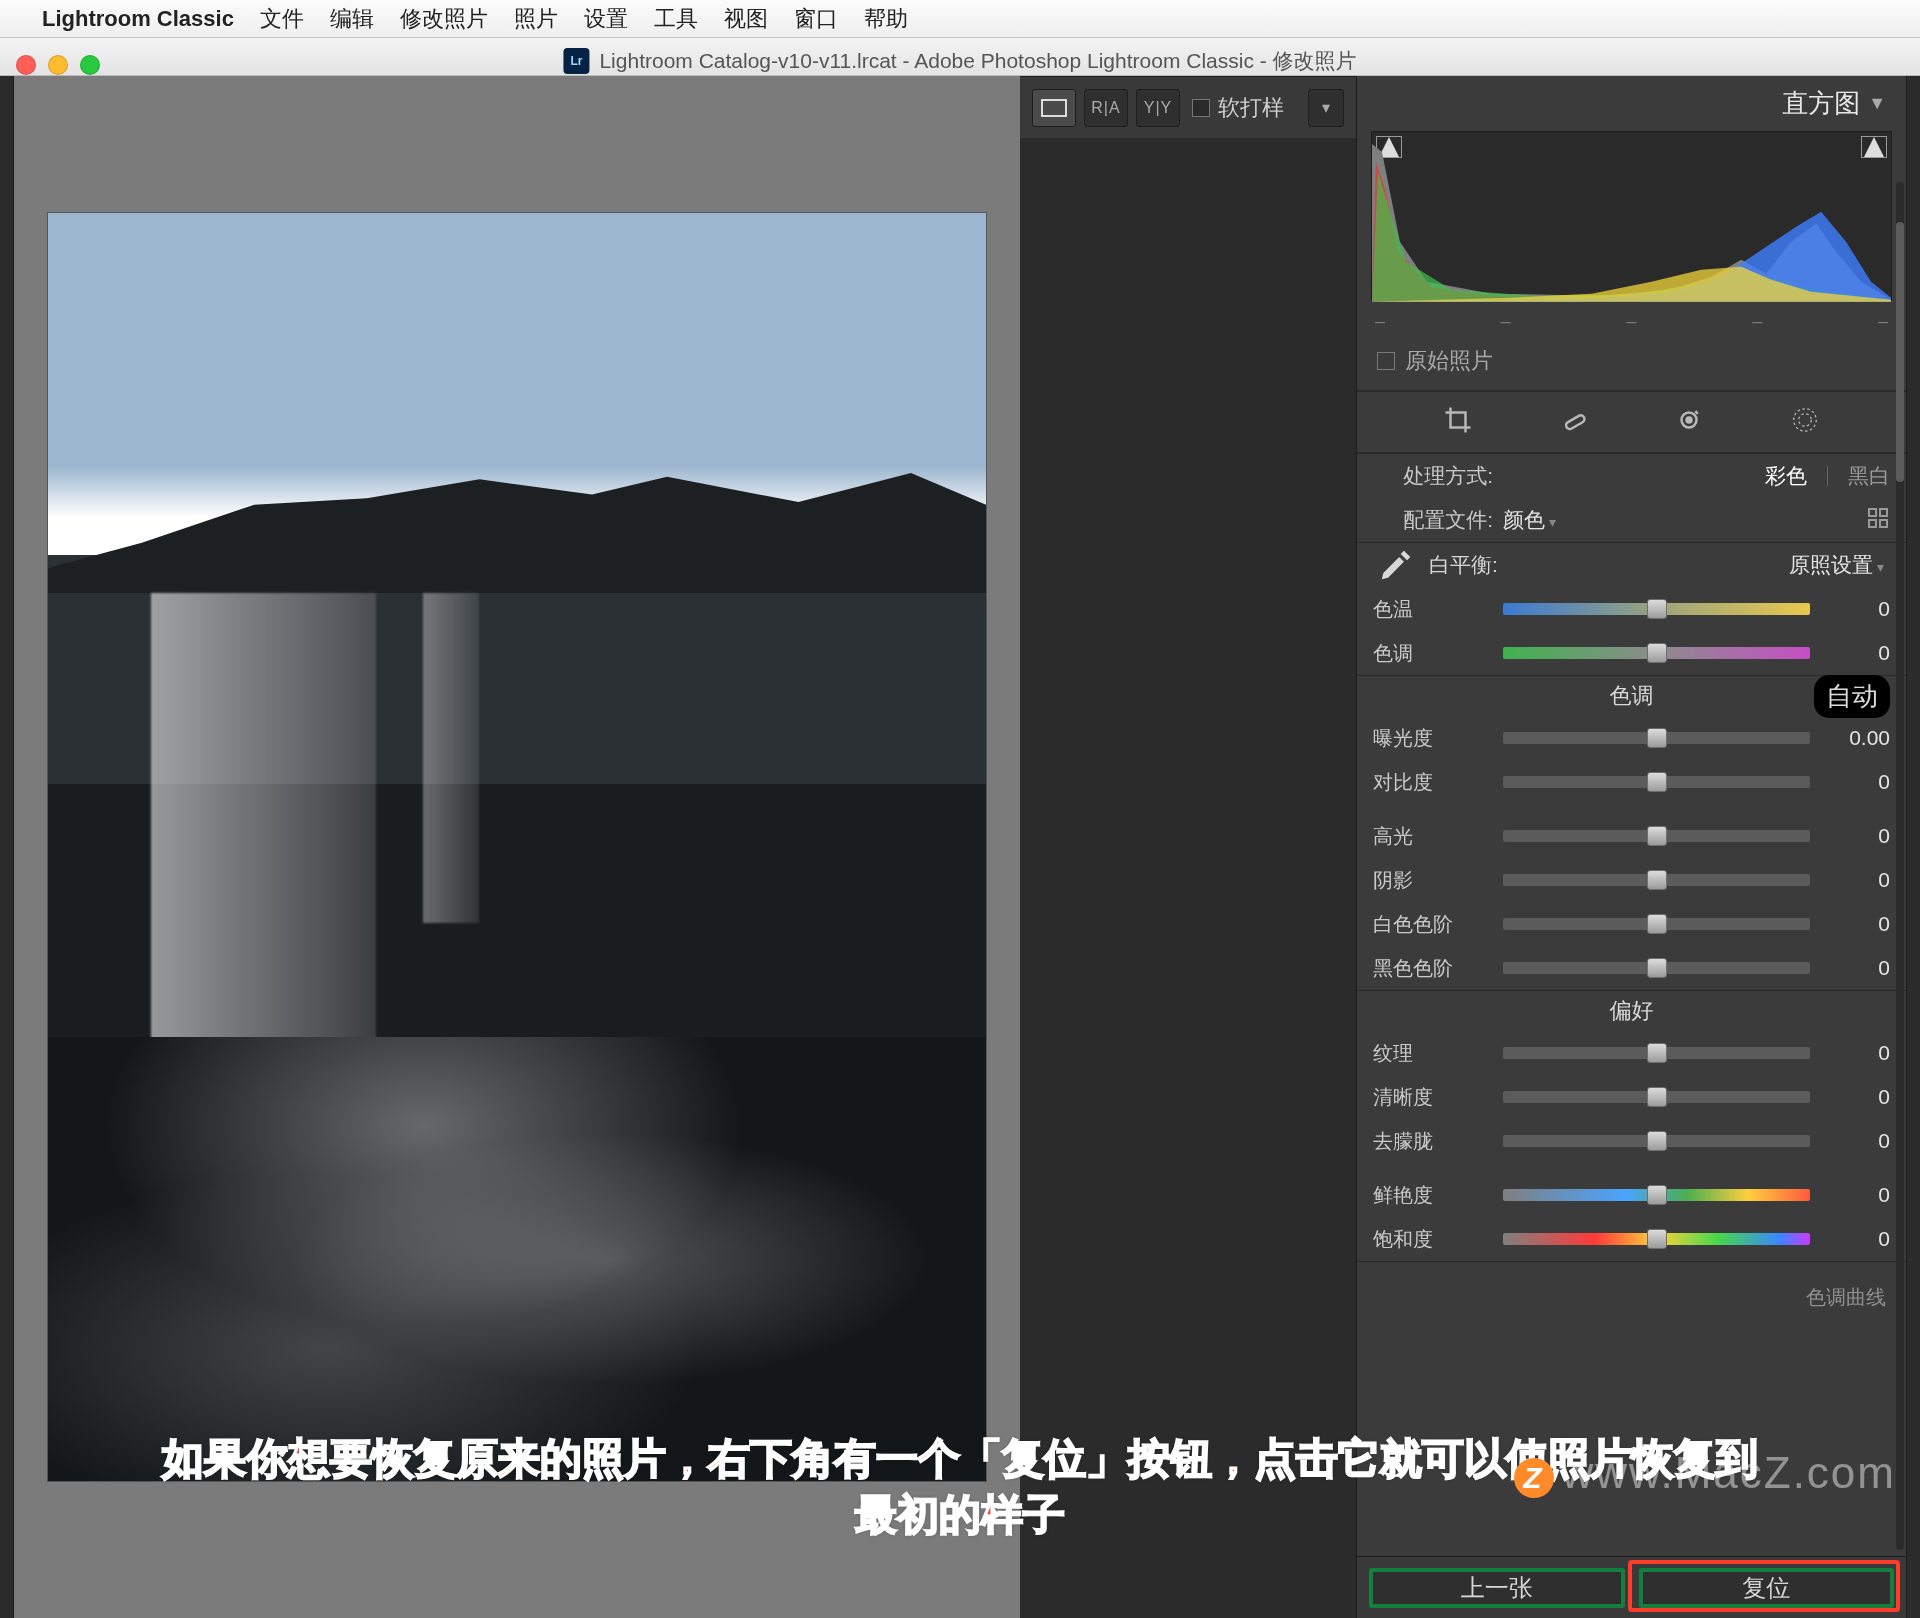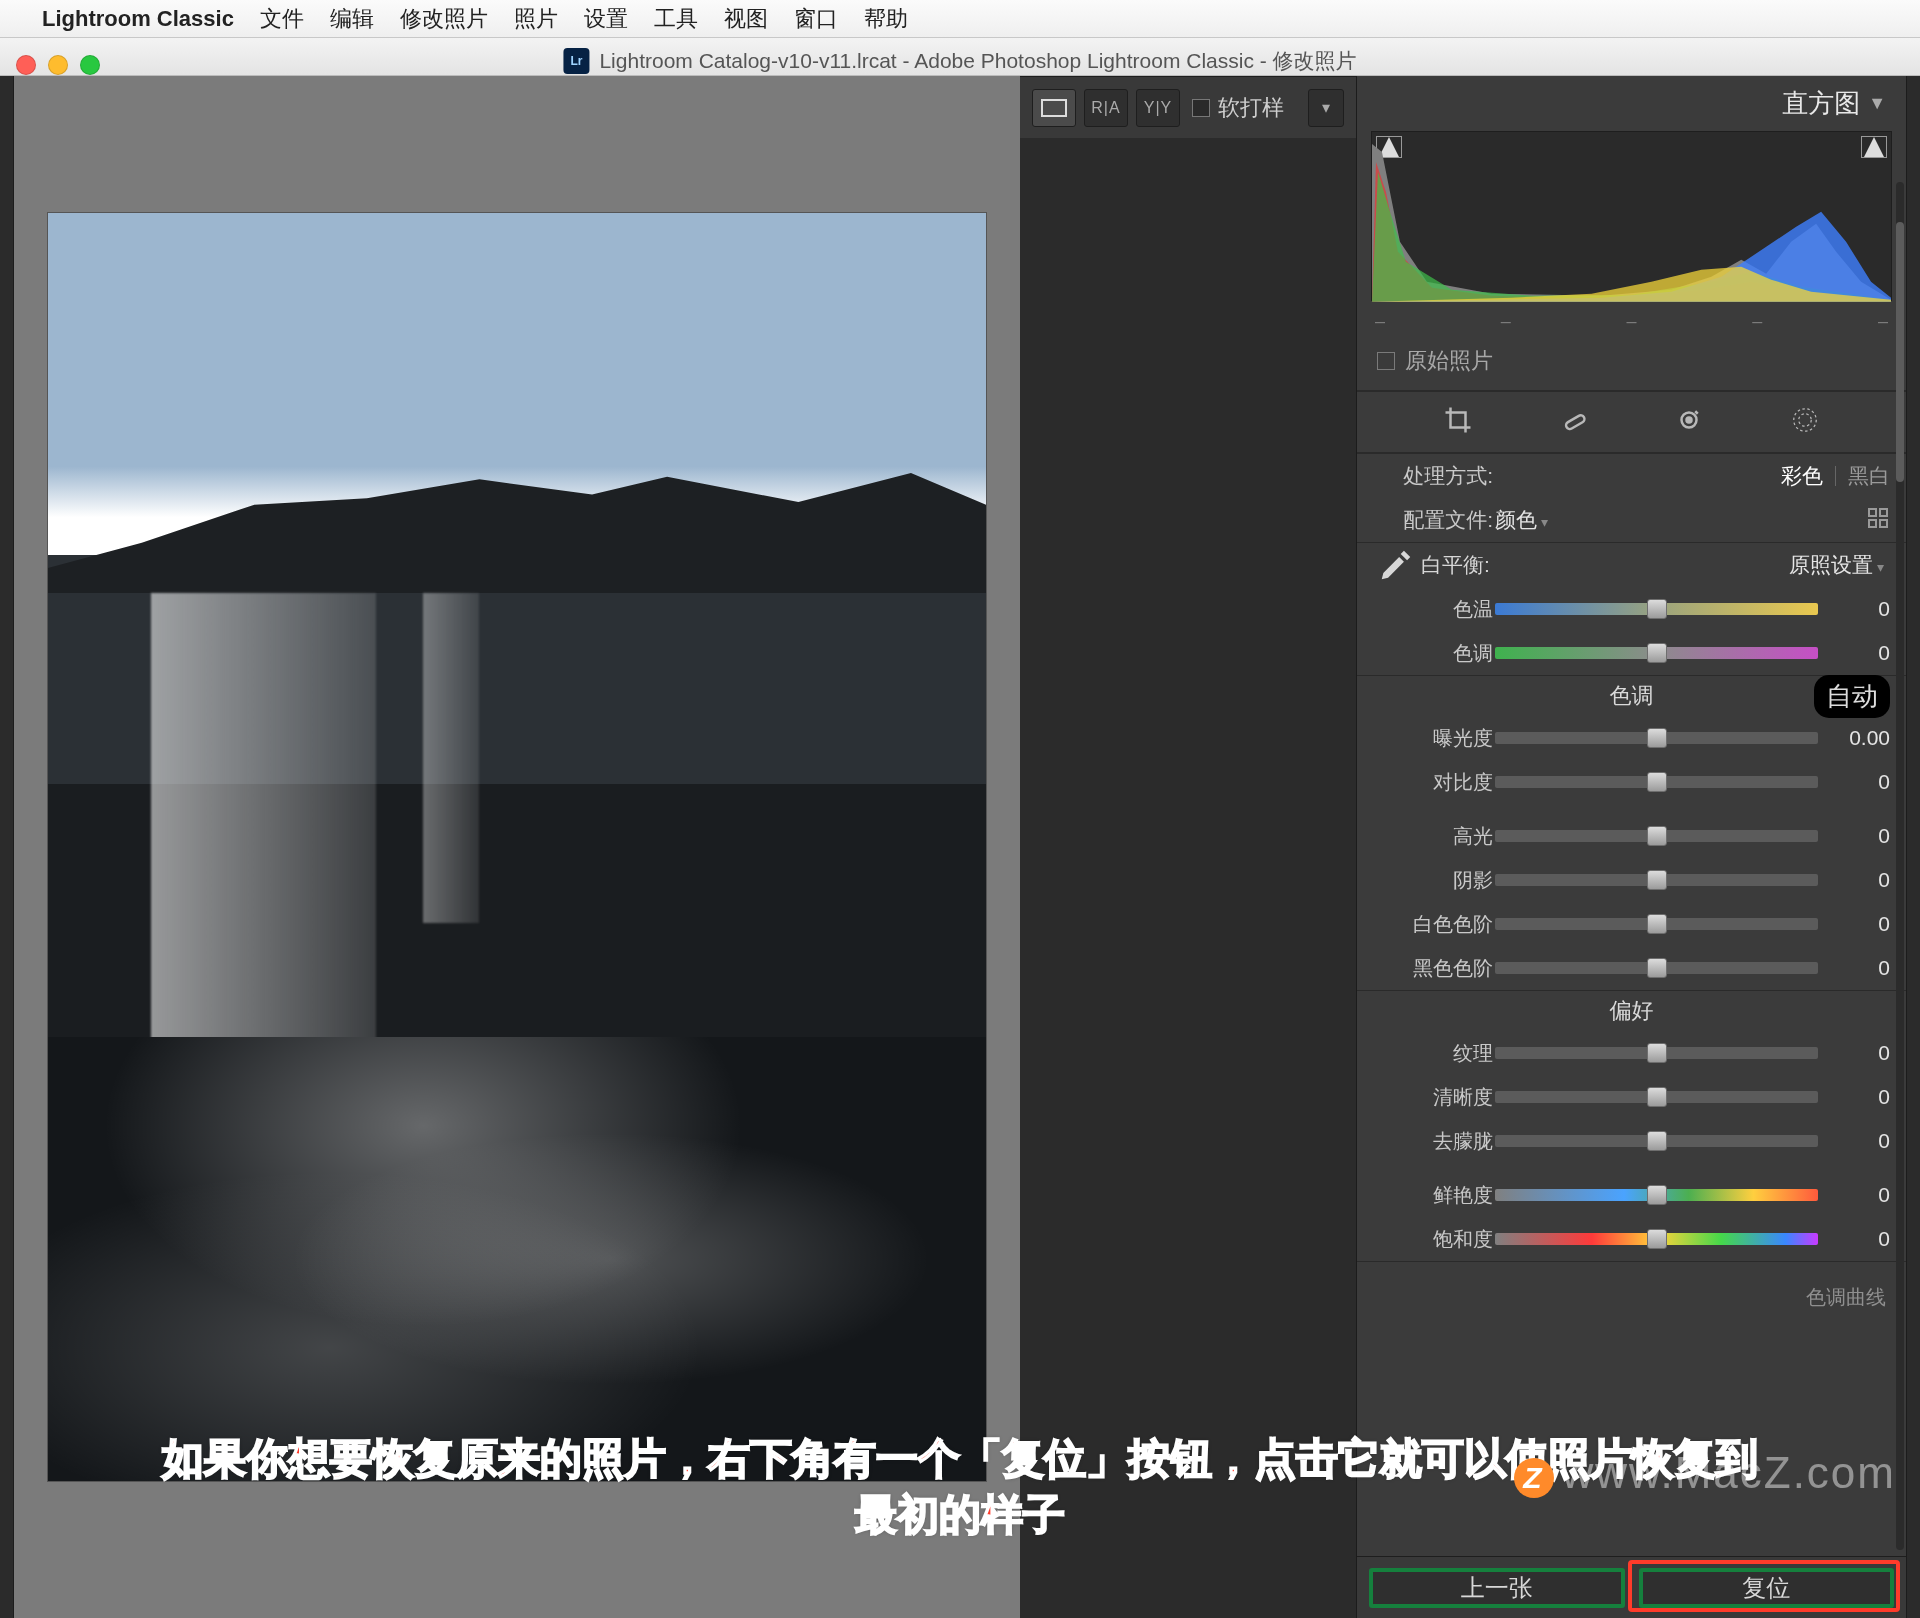--- a/index.html
+++ b/index.html
@@ -160,7 +160,7 @@
   border-top:1px solid #2a2a2a; padding:0 16px;
 }
 .row {
-  display:flex; align-items:center; height:44px; gap:2px;
+  display:flex; align-items:center; height:44px; gap:10px;
 }
 .row .lbl { width:120px; text-align:right; color:#c9c9c9; }
 .row .lbl-sm { width:120px; text-align:right; color:#c9c9c9; font-size:20px; }

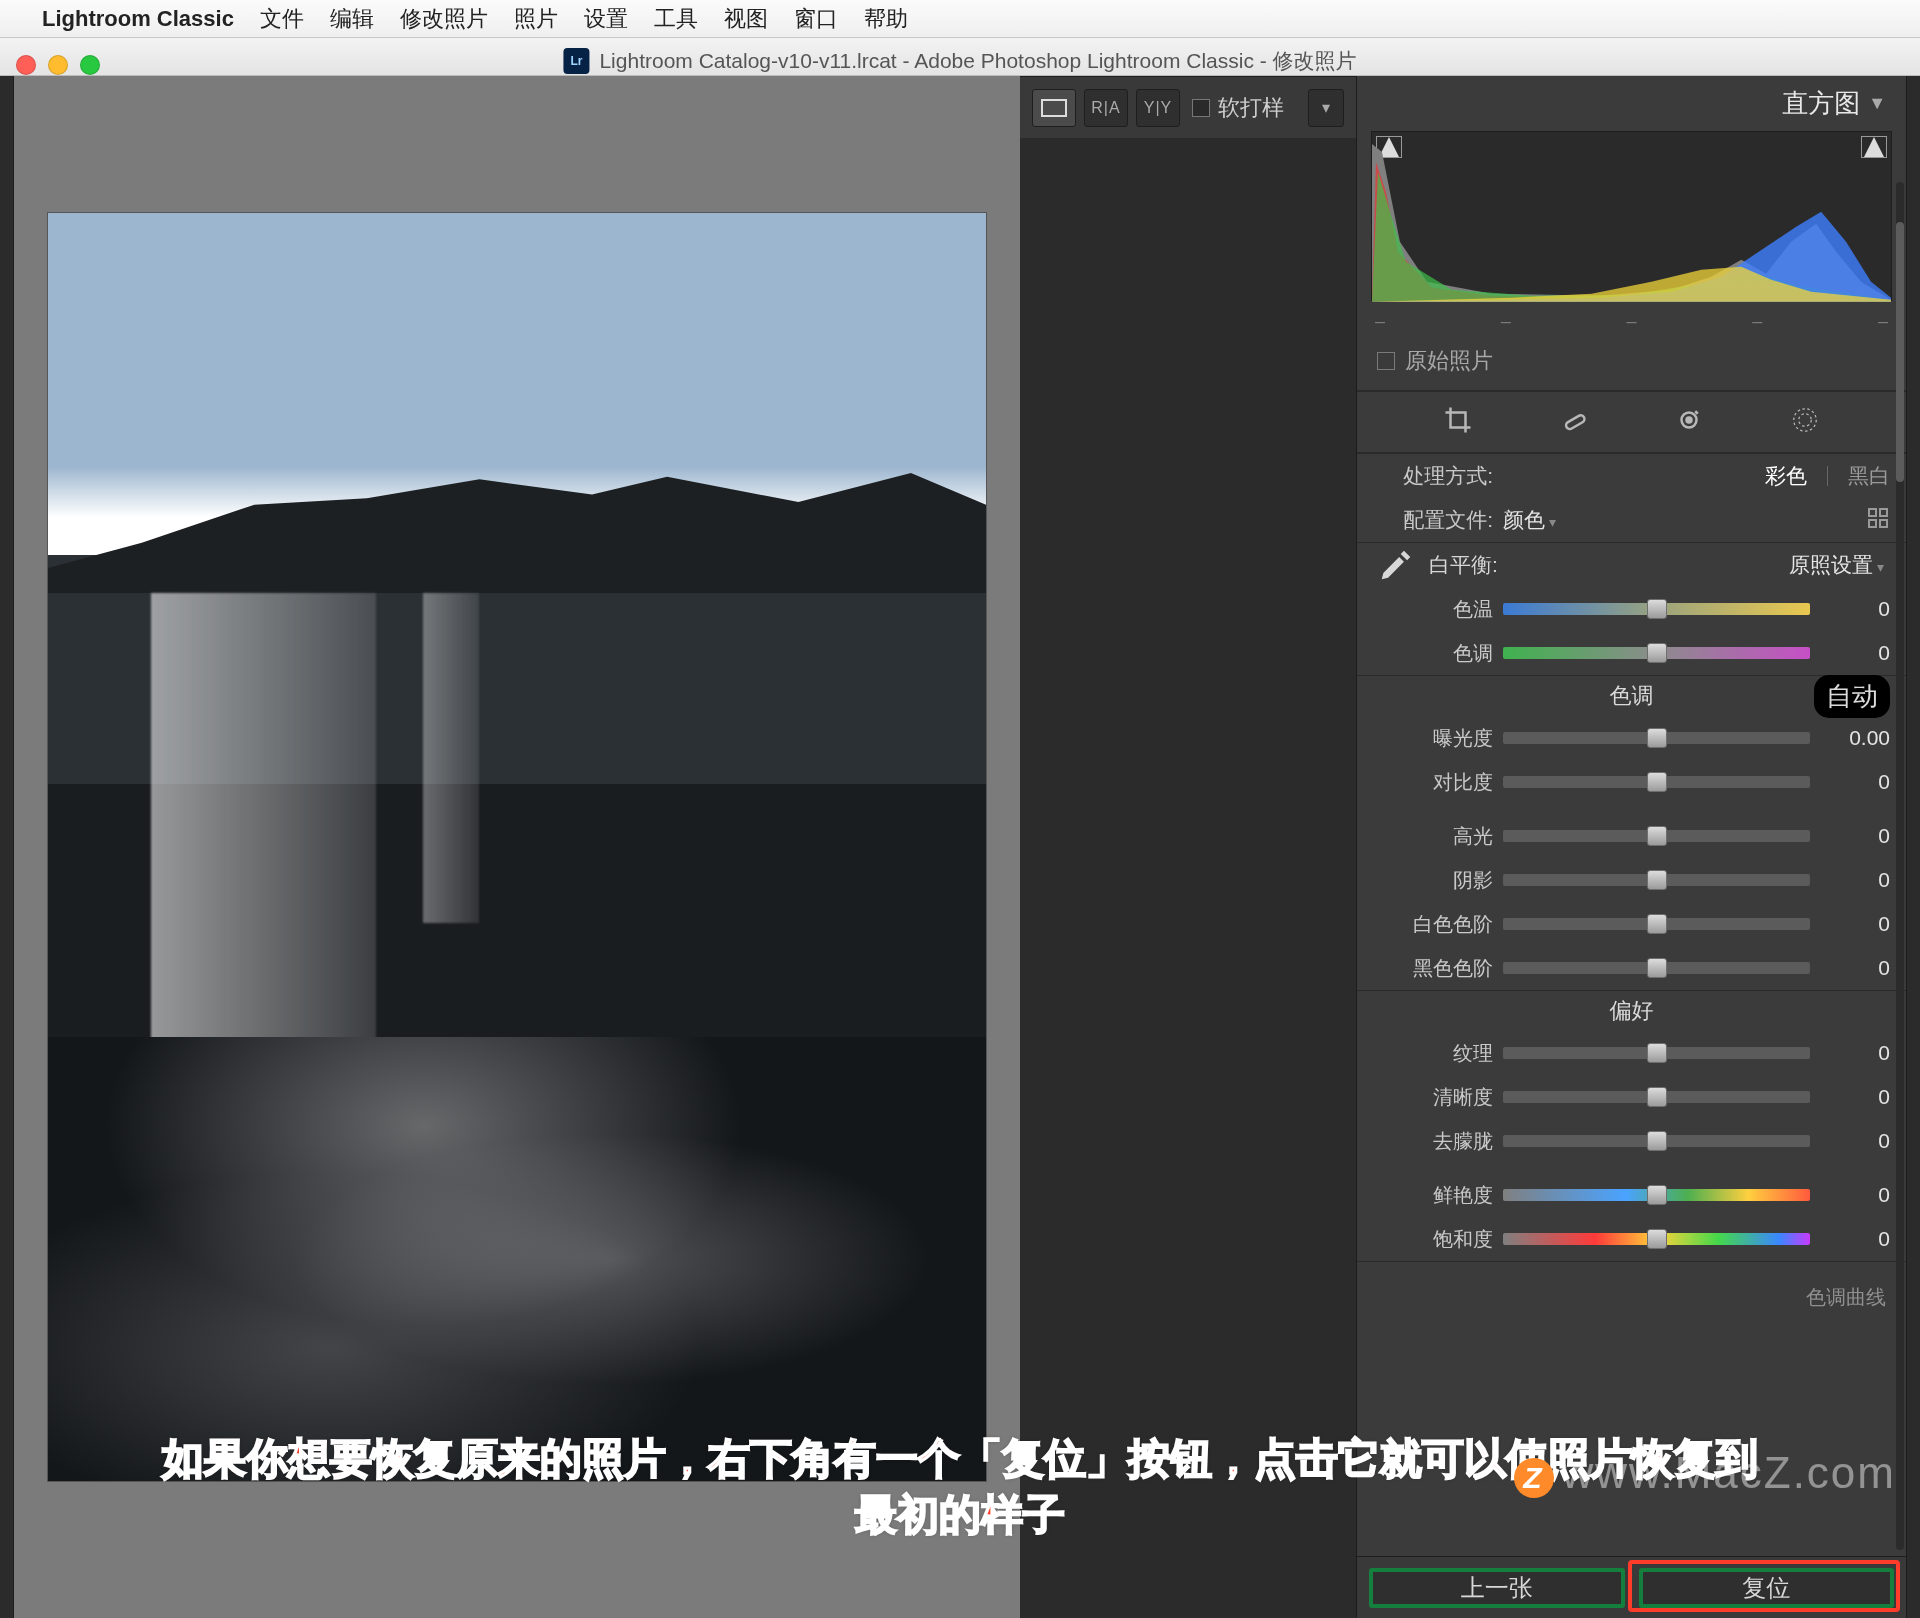--- a/index.html
+++ b/index.html
@@ -163,7 +163,7 @@
   display:flex; align-items:center; height:44px; gap:10px;
 }
 .row .lbl { width:120px; text-align:right; color:#c9c9c9; }
-.row .lbl-sm { width:120px; text-align:right; color:#c9c9c9; font-size:20px; }
+.row .lbl-sm { width:120px; color:#c9c9c9; font-size:20px; }
 .row .val { width:70px; text-align:right; color:#e5e5e5; font-variant-numeric:tabular-nums; }
 .row .drop { color:#e5e5e5; flex:1; text-align:right; padding-right:6px; }
 .row .drop::after{ content:" ▾"; color:#888; font-size:14px; }

